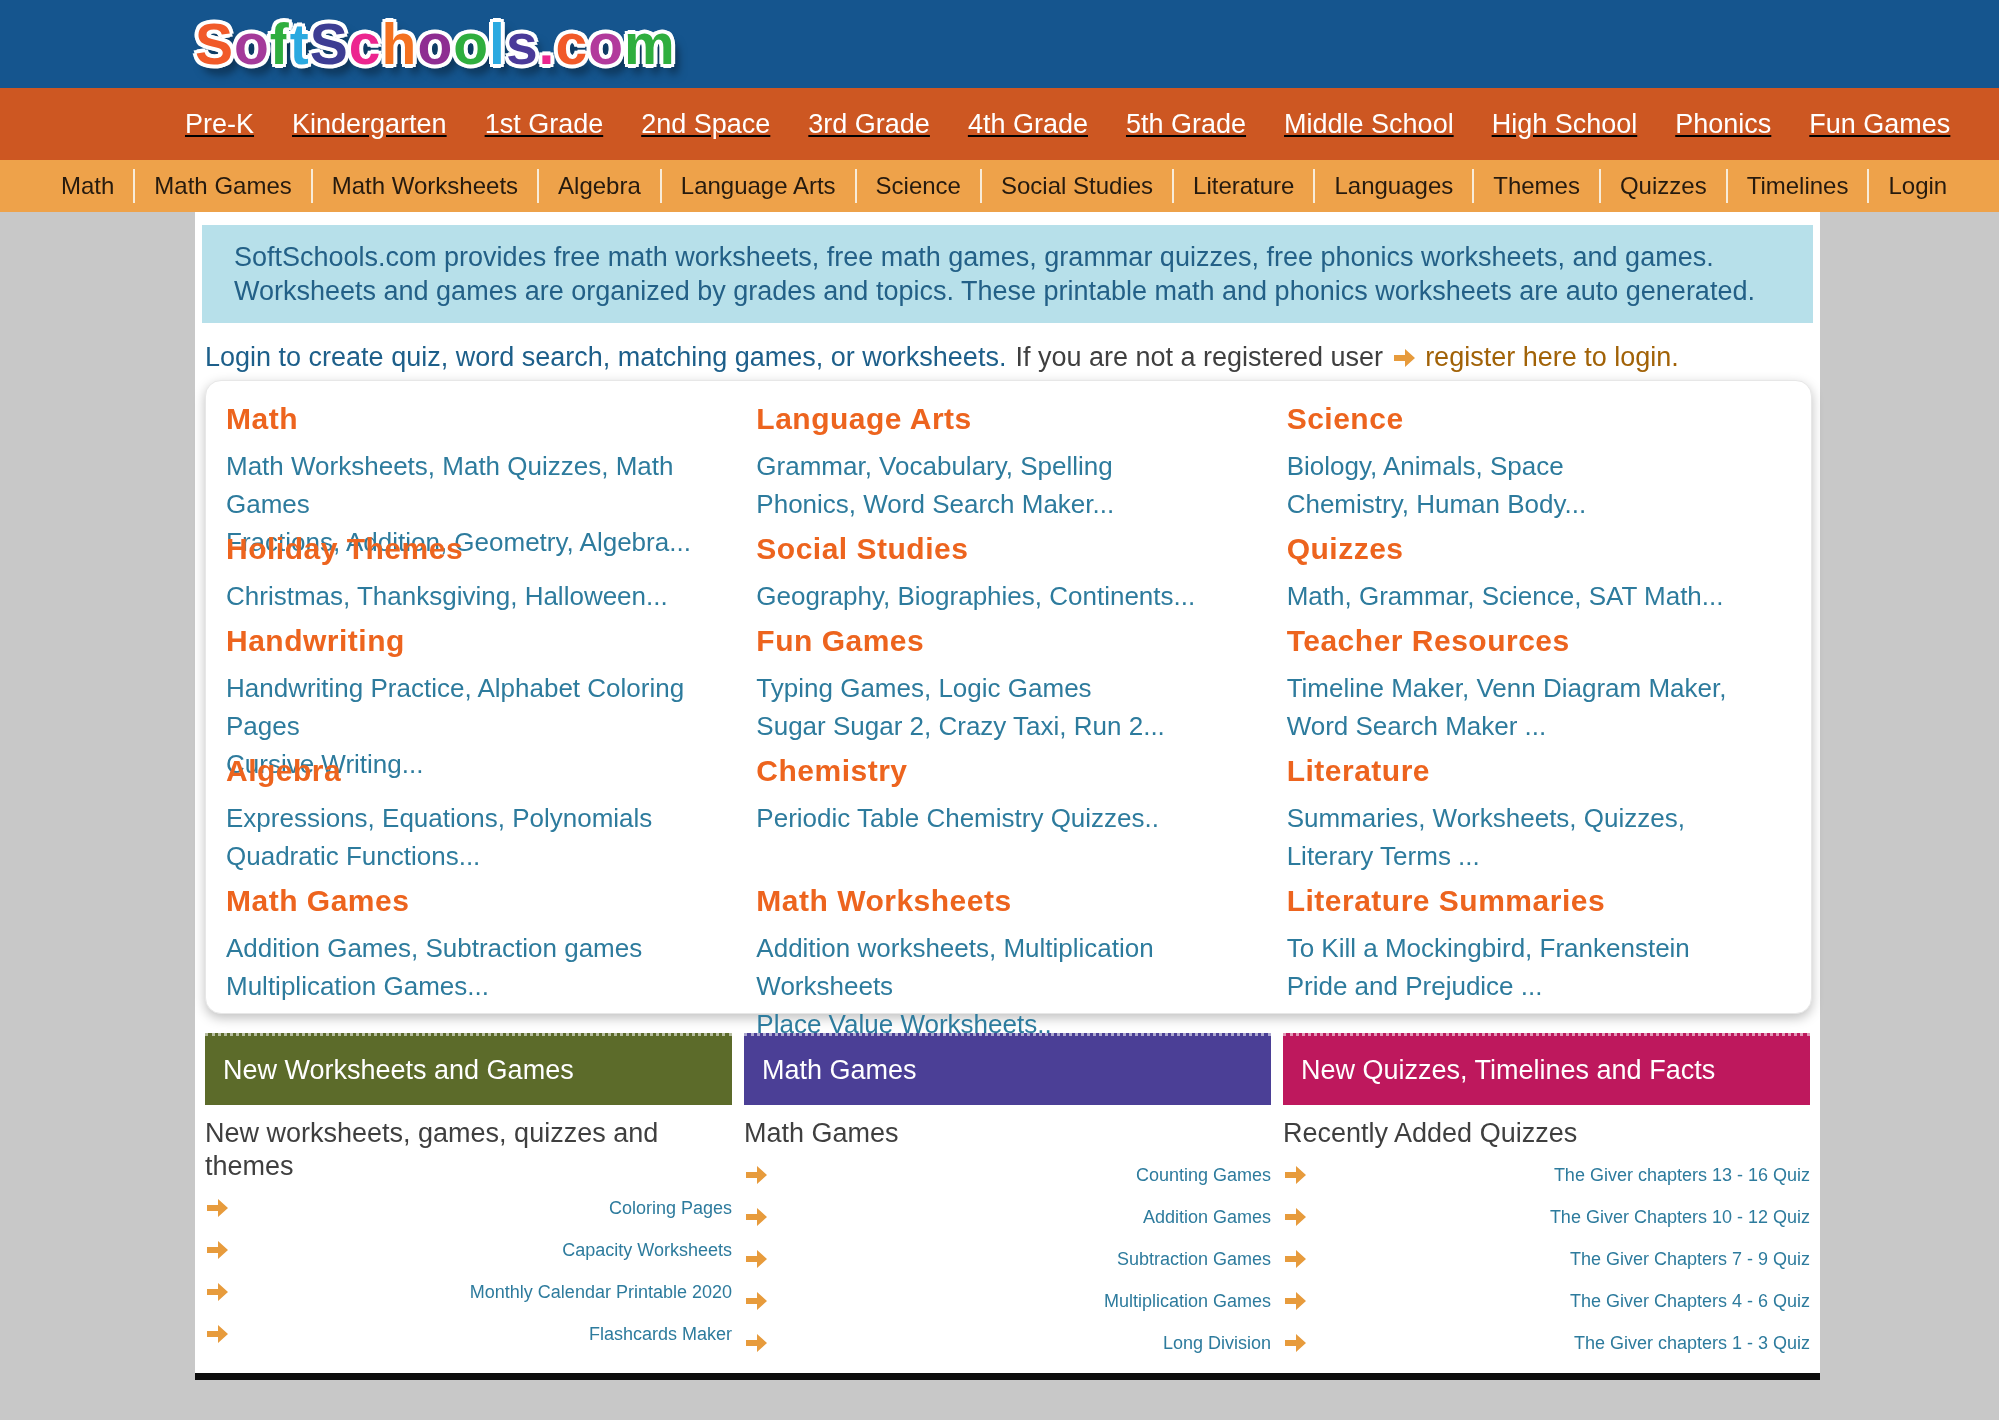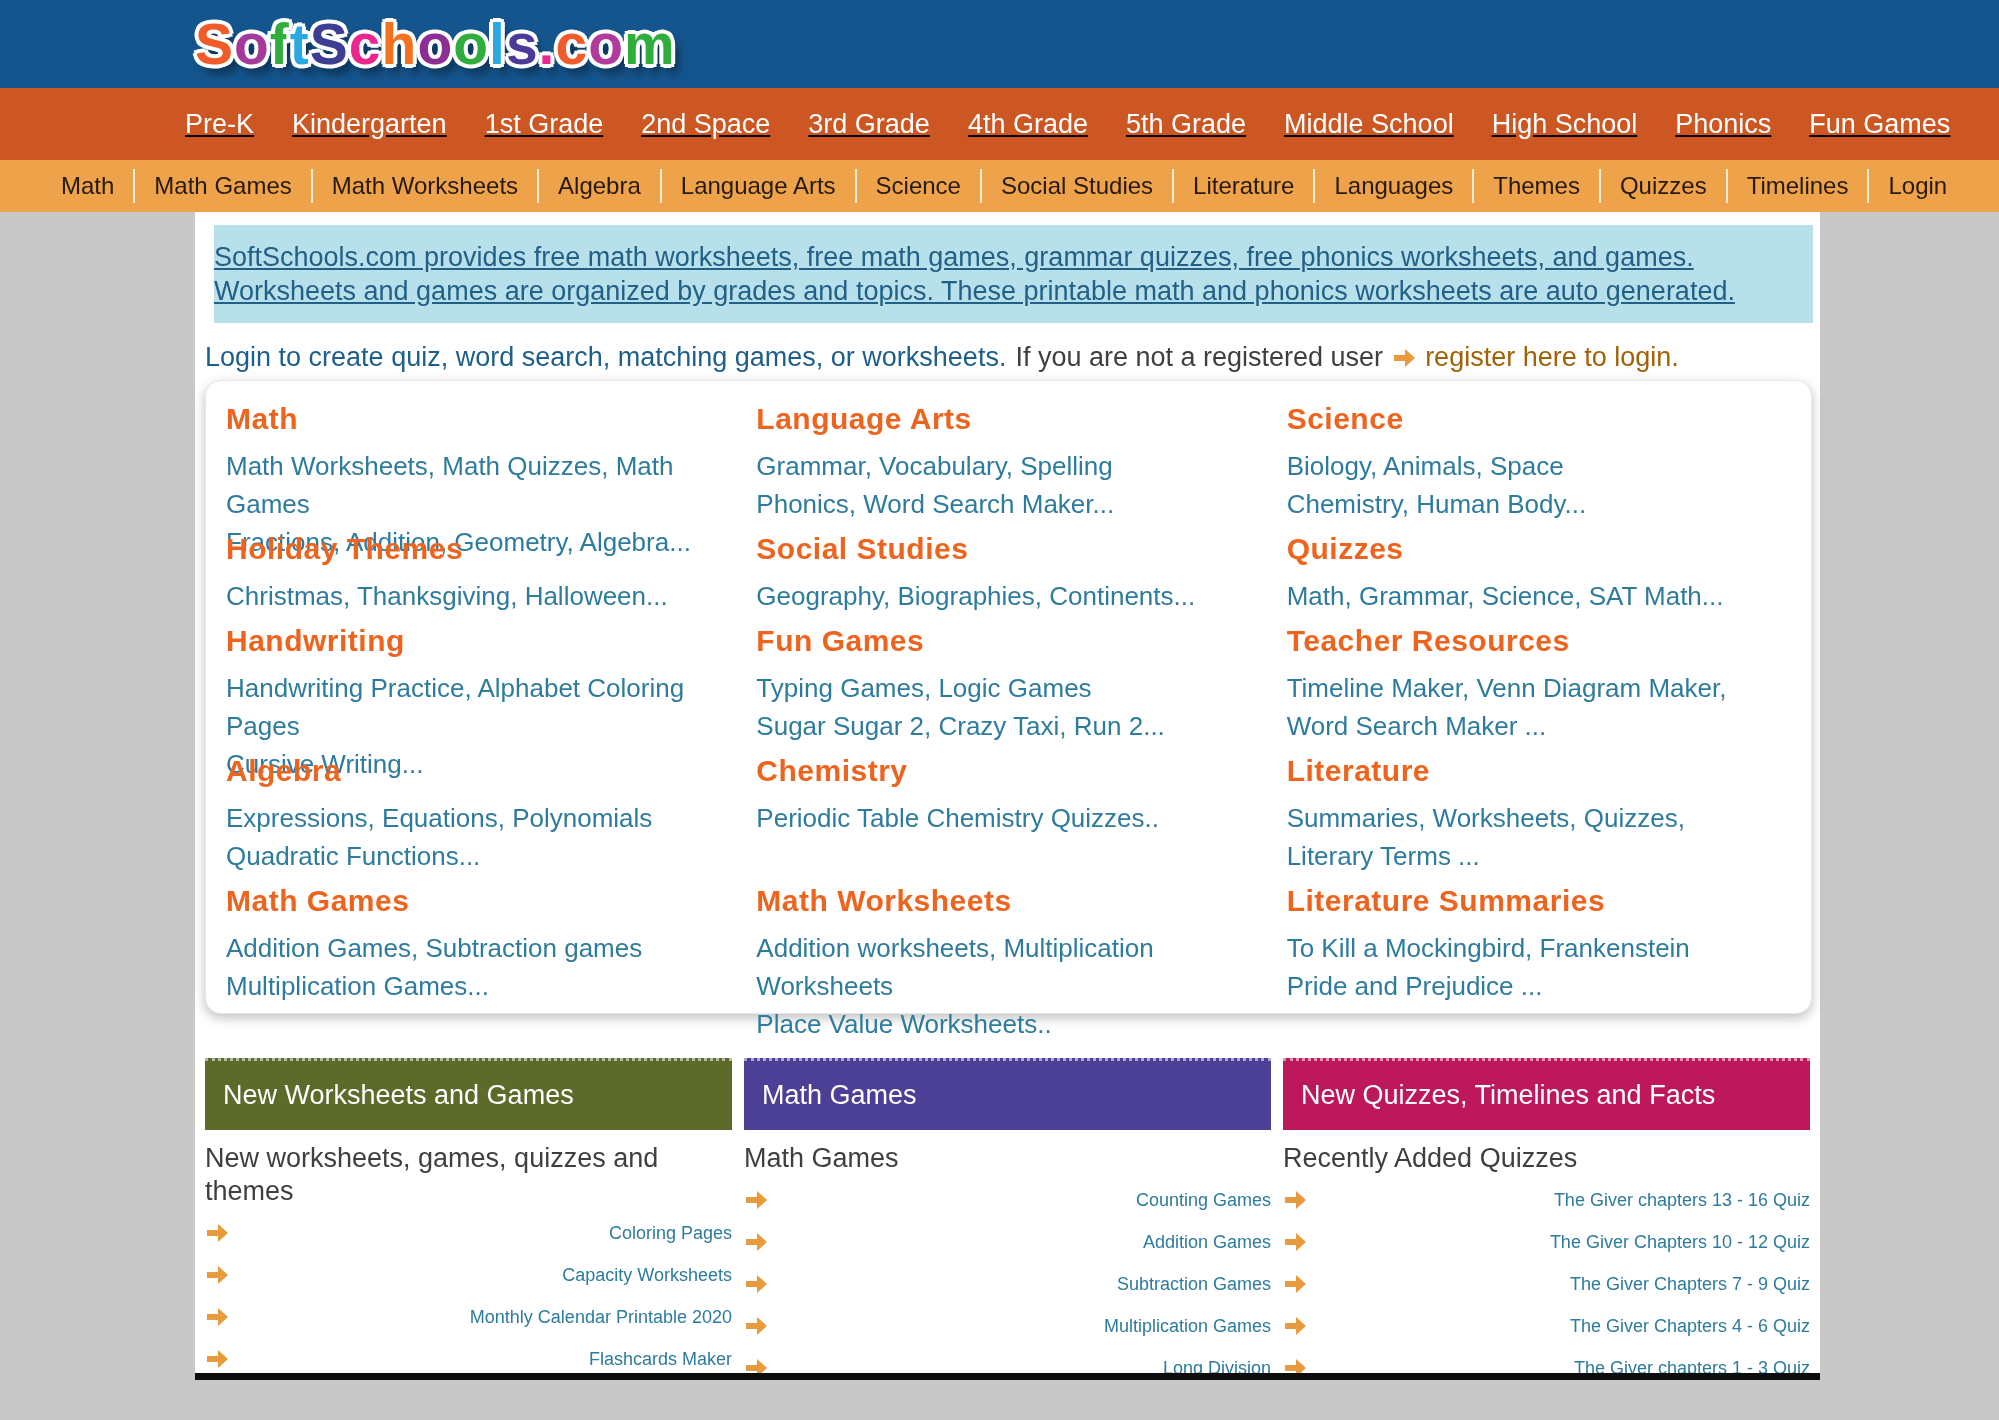--- a/index.html
+++ b/index.html
@@ -28,7 +28,7 @@
   .main{position:relative;height:1168px;background:#c8c8c8;}
   .content{position:absolute;left:195px;top:0;width:1625px;height:1168px;background:#ffffff;}
   .content::after{content:"";position:absolute;left:0;bottom:0;width:100%;height:7px;background:#0d0d0d;z-index:5;}
-  .intro{margin:13px 7px 0 19px;background:#b7e0ea;color:#236087;font-size:27px;line-height:34px;padding:15px 0;text-decoration:underline;}
+  .intro{margin:13px 7px 0 7px;background:#b7e0ea;color:#236087;font-size:27px;line-height:34px;padding:15px 32px;}
   .login-line{margin:19px 0 0 10px;font-size:27px;white-space:nowrap;display:flex;align-items:center;gap:9px;}
   .login-msg{color:#1d5f8a;}
   .login-note{color:#3f3f3f;}

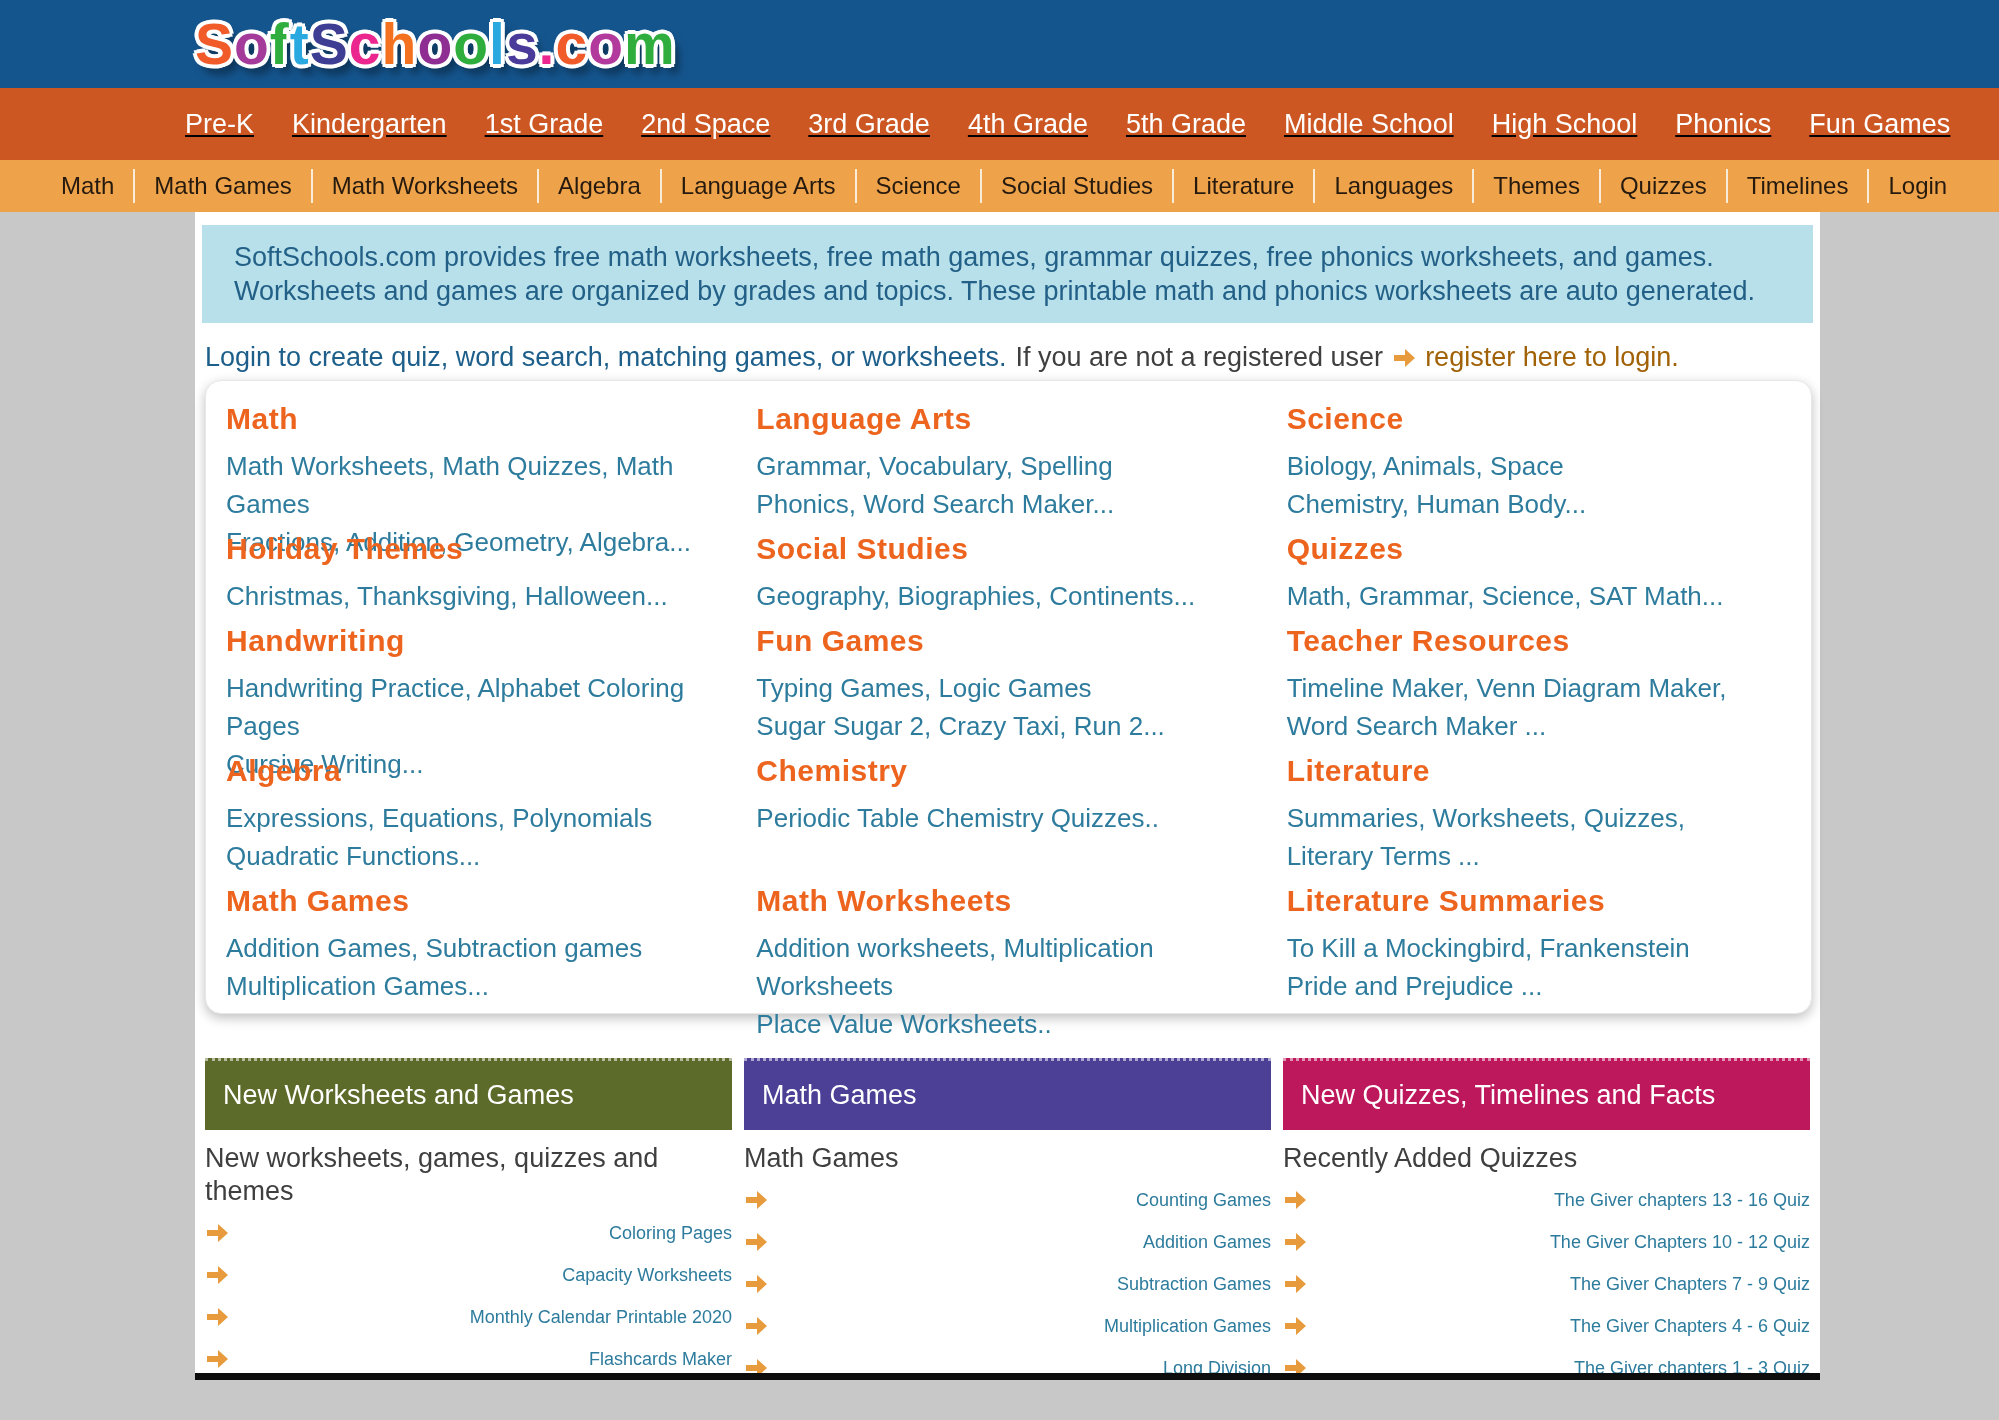--- a/index.html
+++ b/index.html
@@ -43,7 +43,7 @@
              margin:14px 0 10px;cursor:pointer;display:inline-block;}
   .cat-line{color:#2d7b9d;font-size:26px;line-height:38px;cursor:pointer;}
   
-  .panels{display:grid;grid-template-columns:1fr 1fr 1fr;gap:12px;margin:44px 10px 0 10px;}
+  .panels{display:grid;grid-template-columns:1fr 1fr 1fr;gap:12px;margin:19px 10px 0 10px;}
   .panel-header{height:69px;color:#ffffff;font-size:27px;display:flex;align-items:center;
                 padding-left:18px;border-top:3px dotted rgba(255,255,255,.55);}
   .panel-heading{color:#3f3f3f;font-size:27px;line-height:33px;margin:12px 0 4px;}

